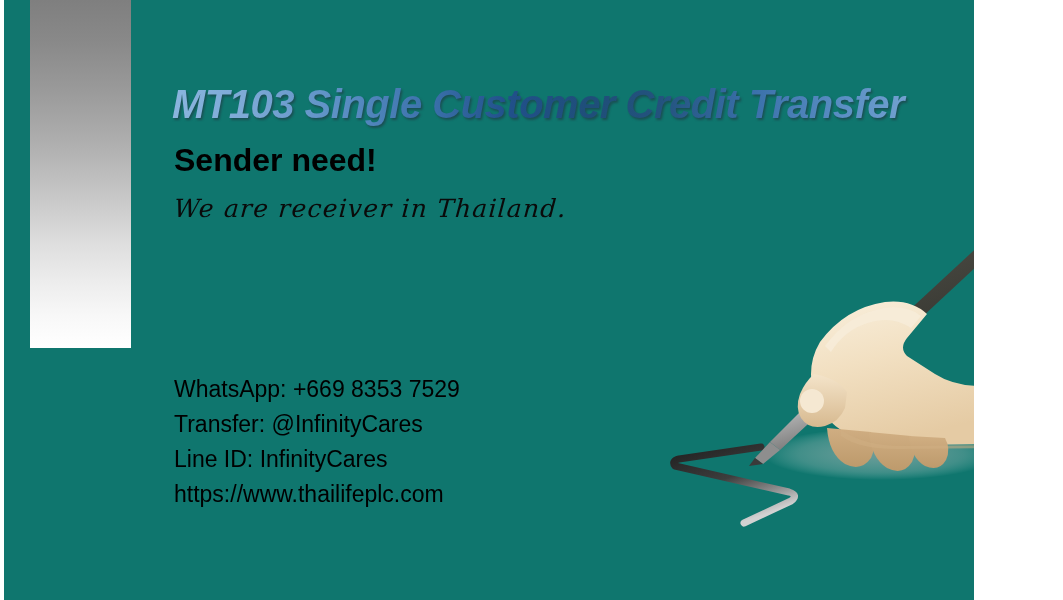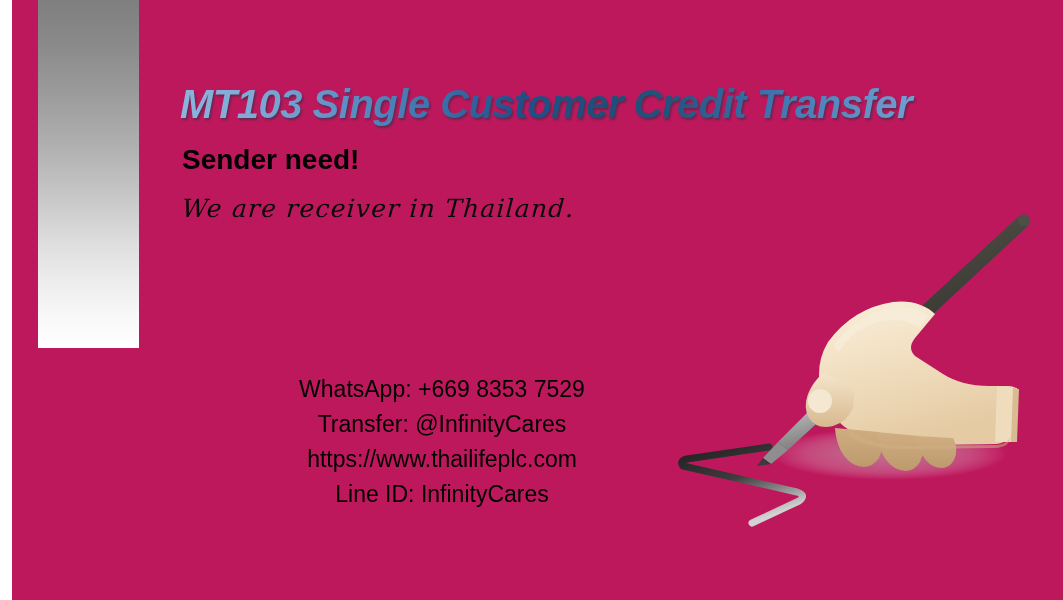--- a/index.html
+++ b/index.html
@@ -17,10 +17,10 @@
 
   #slide {
     position: absolute;
-    left: 12px; top: 0;
-    width: 1051px;
+    left: 4px; top: 0;
+    width: 970px;
     height: 600px;
-    background: #be185d;
+    background: #0f766e;
     overflow: hidden;
   }
 

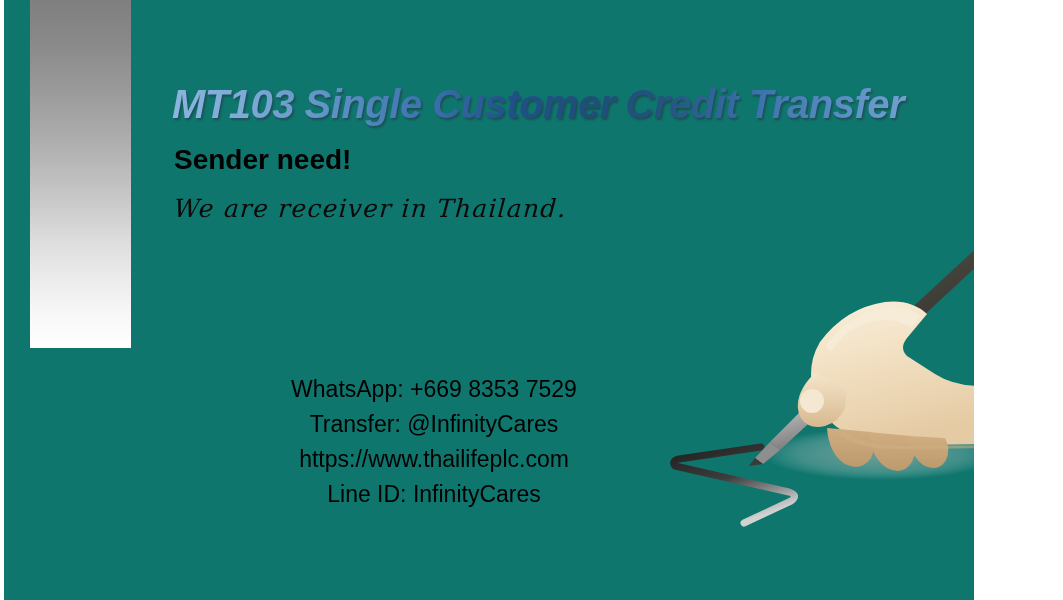--- a/index.html
+++ b/index.html
@@ -105,7 +105,7 @@
     top: 142px;
     margin: 0;
     font-family: "Liberation Sans", sans-serif;
-    font-size: 28px;
+    font-size: 32px;
     font-weight: bold;
     color: #000000;
     line-height: 36px;

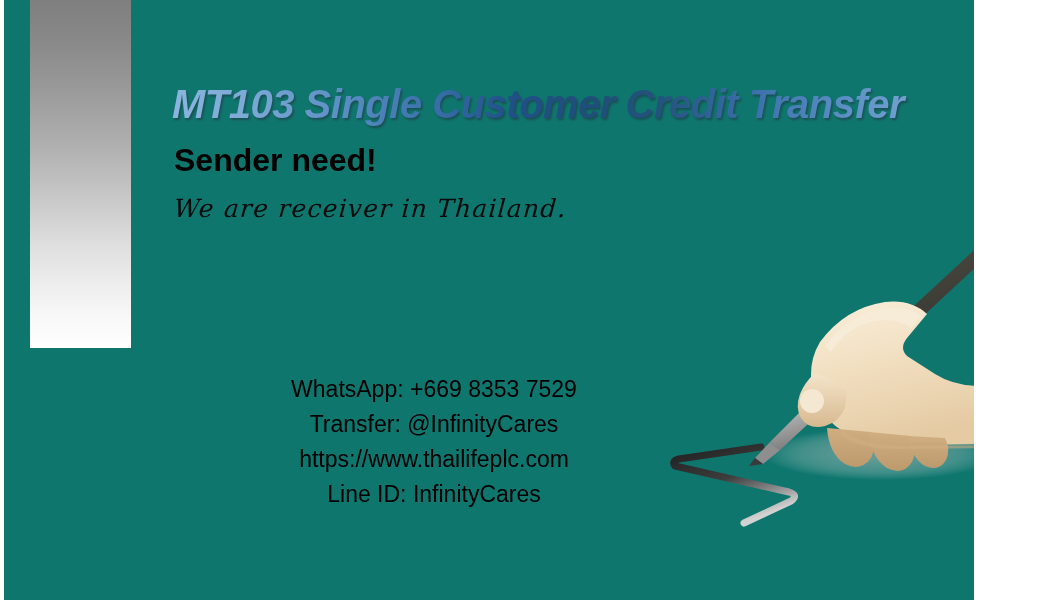--- a/index.html
+++ b/index.html
@@ -143,7 +143,6 @@
     color: #000000;
     line-height: 35px;
     white-space: nowrap;
-    text-align: center;
   }
 
   

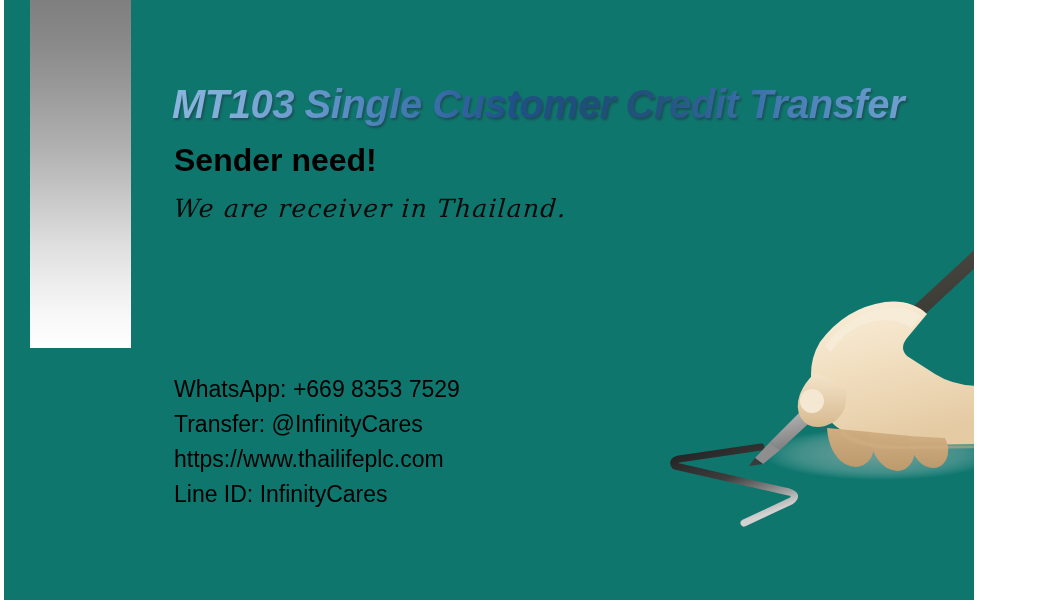--- a/index.html
+++ b/index.html
@@ -178,8 +178,8 @@
   <div id="contact-block">
     <div class="contact-line">WhatsApp: +669 8353 7529</div>
     <div class="contact-line">Transfer: @InfinityCares</div>
+    <div class="contact-line">Line ID: InfinityCares</div>
     <div class="contact-line">https://www.thailifeplc.com</div>
-    <div class="contact-line">Line ID: InfinityCares</div>
   </div>
 
   <div id="hand-illustration">

